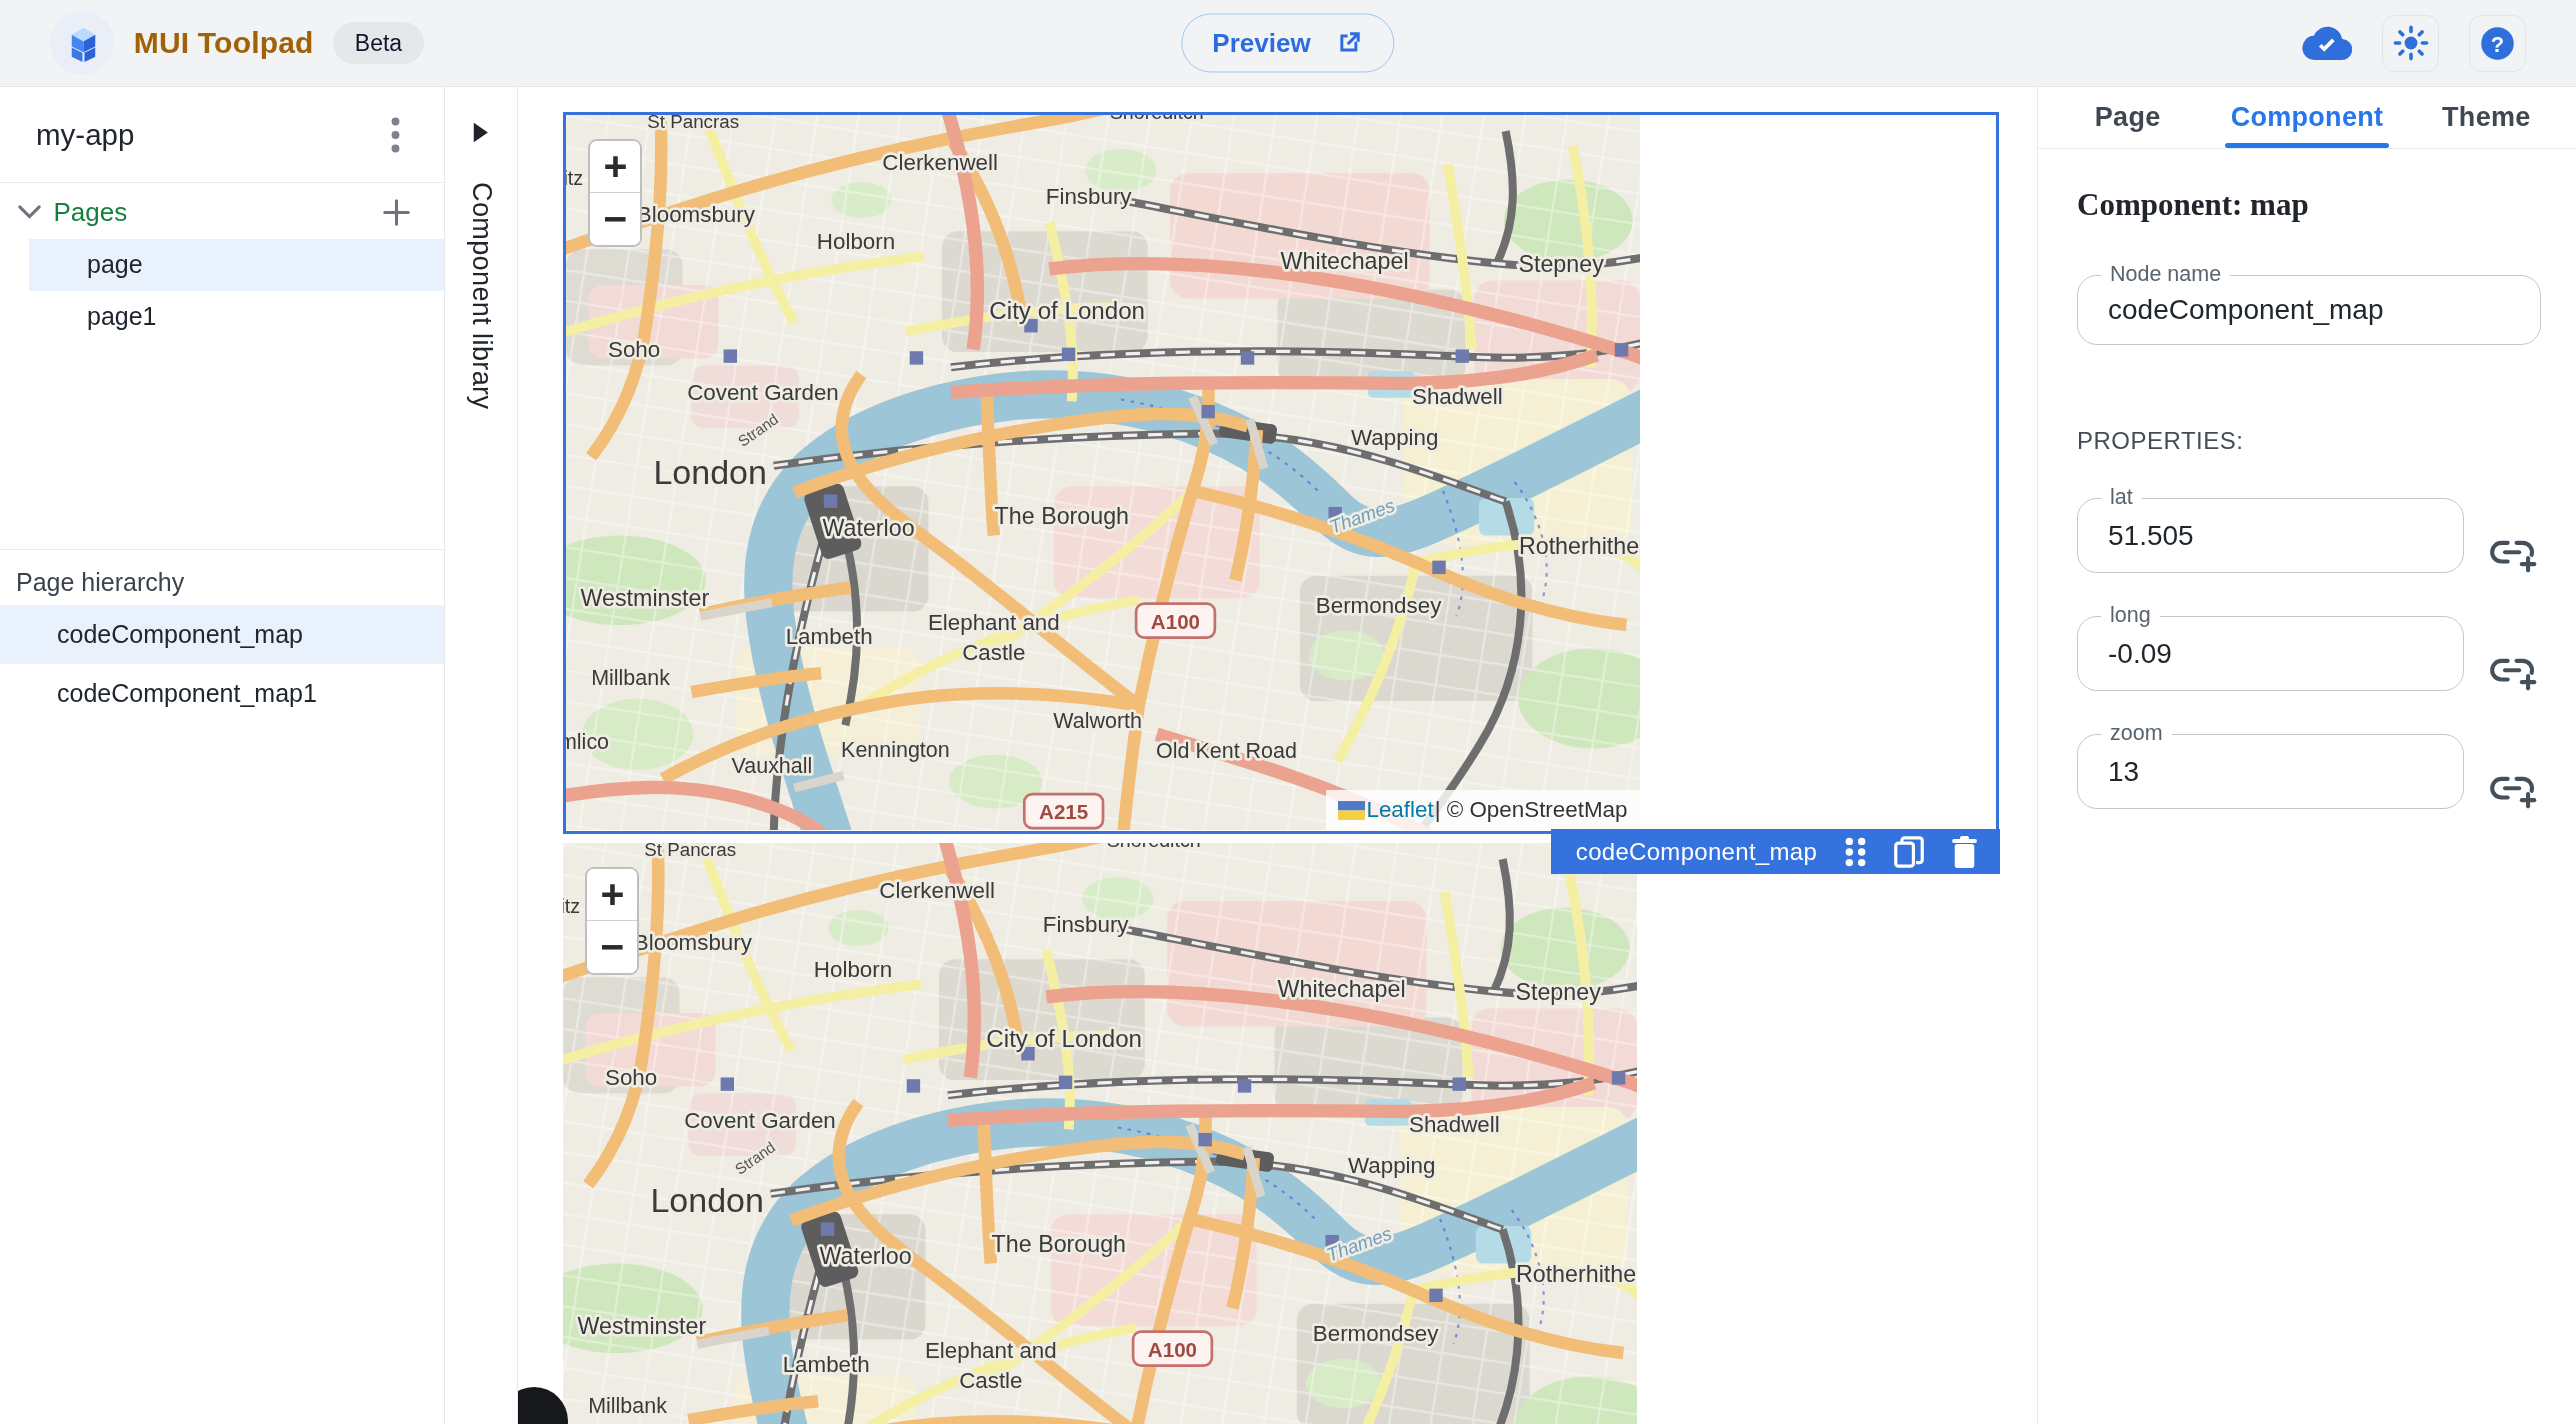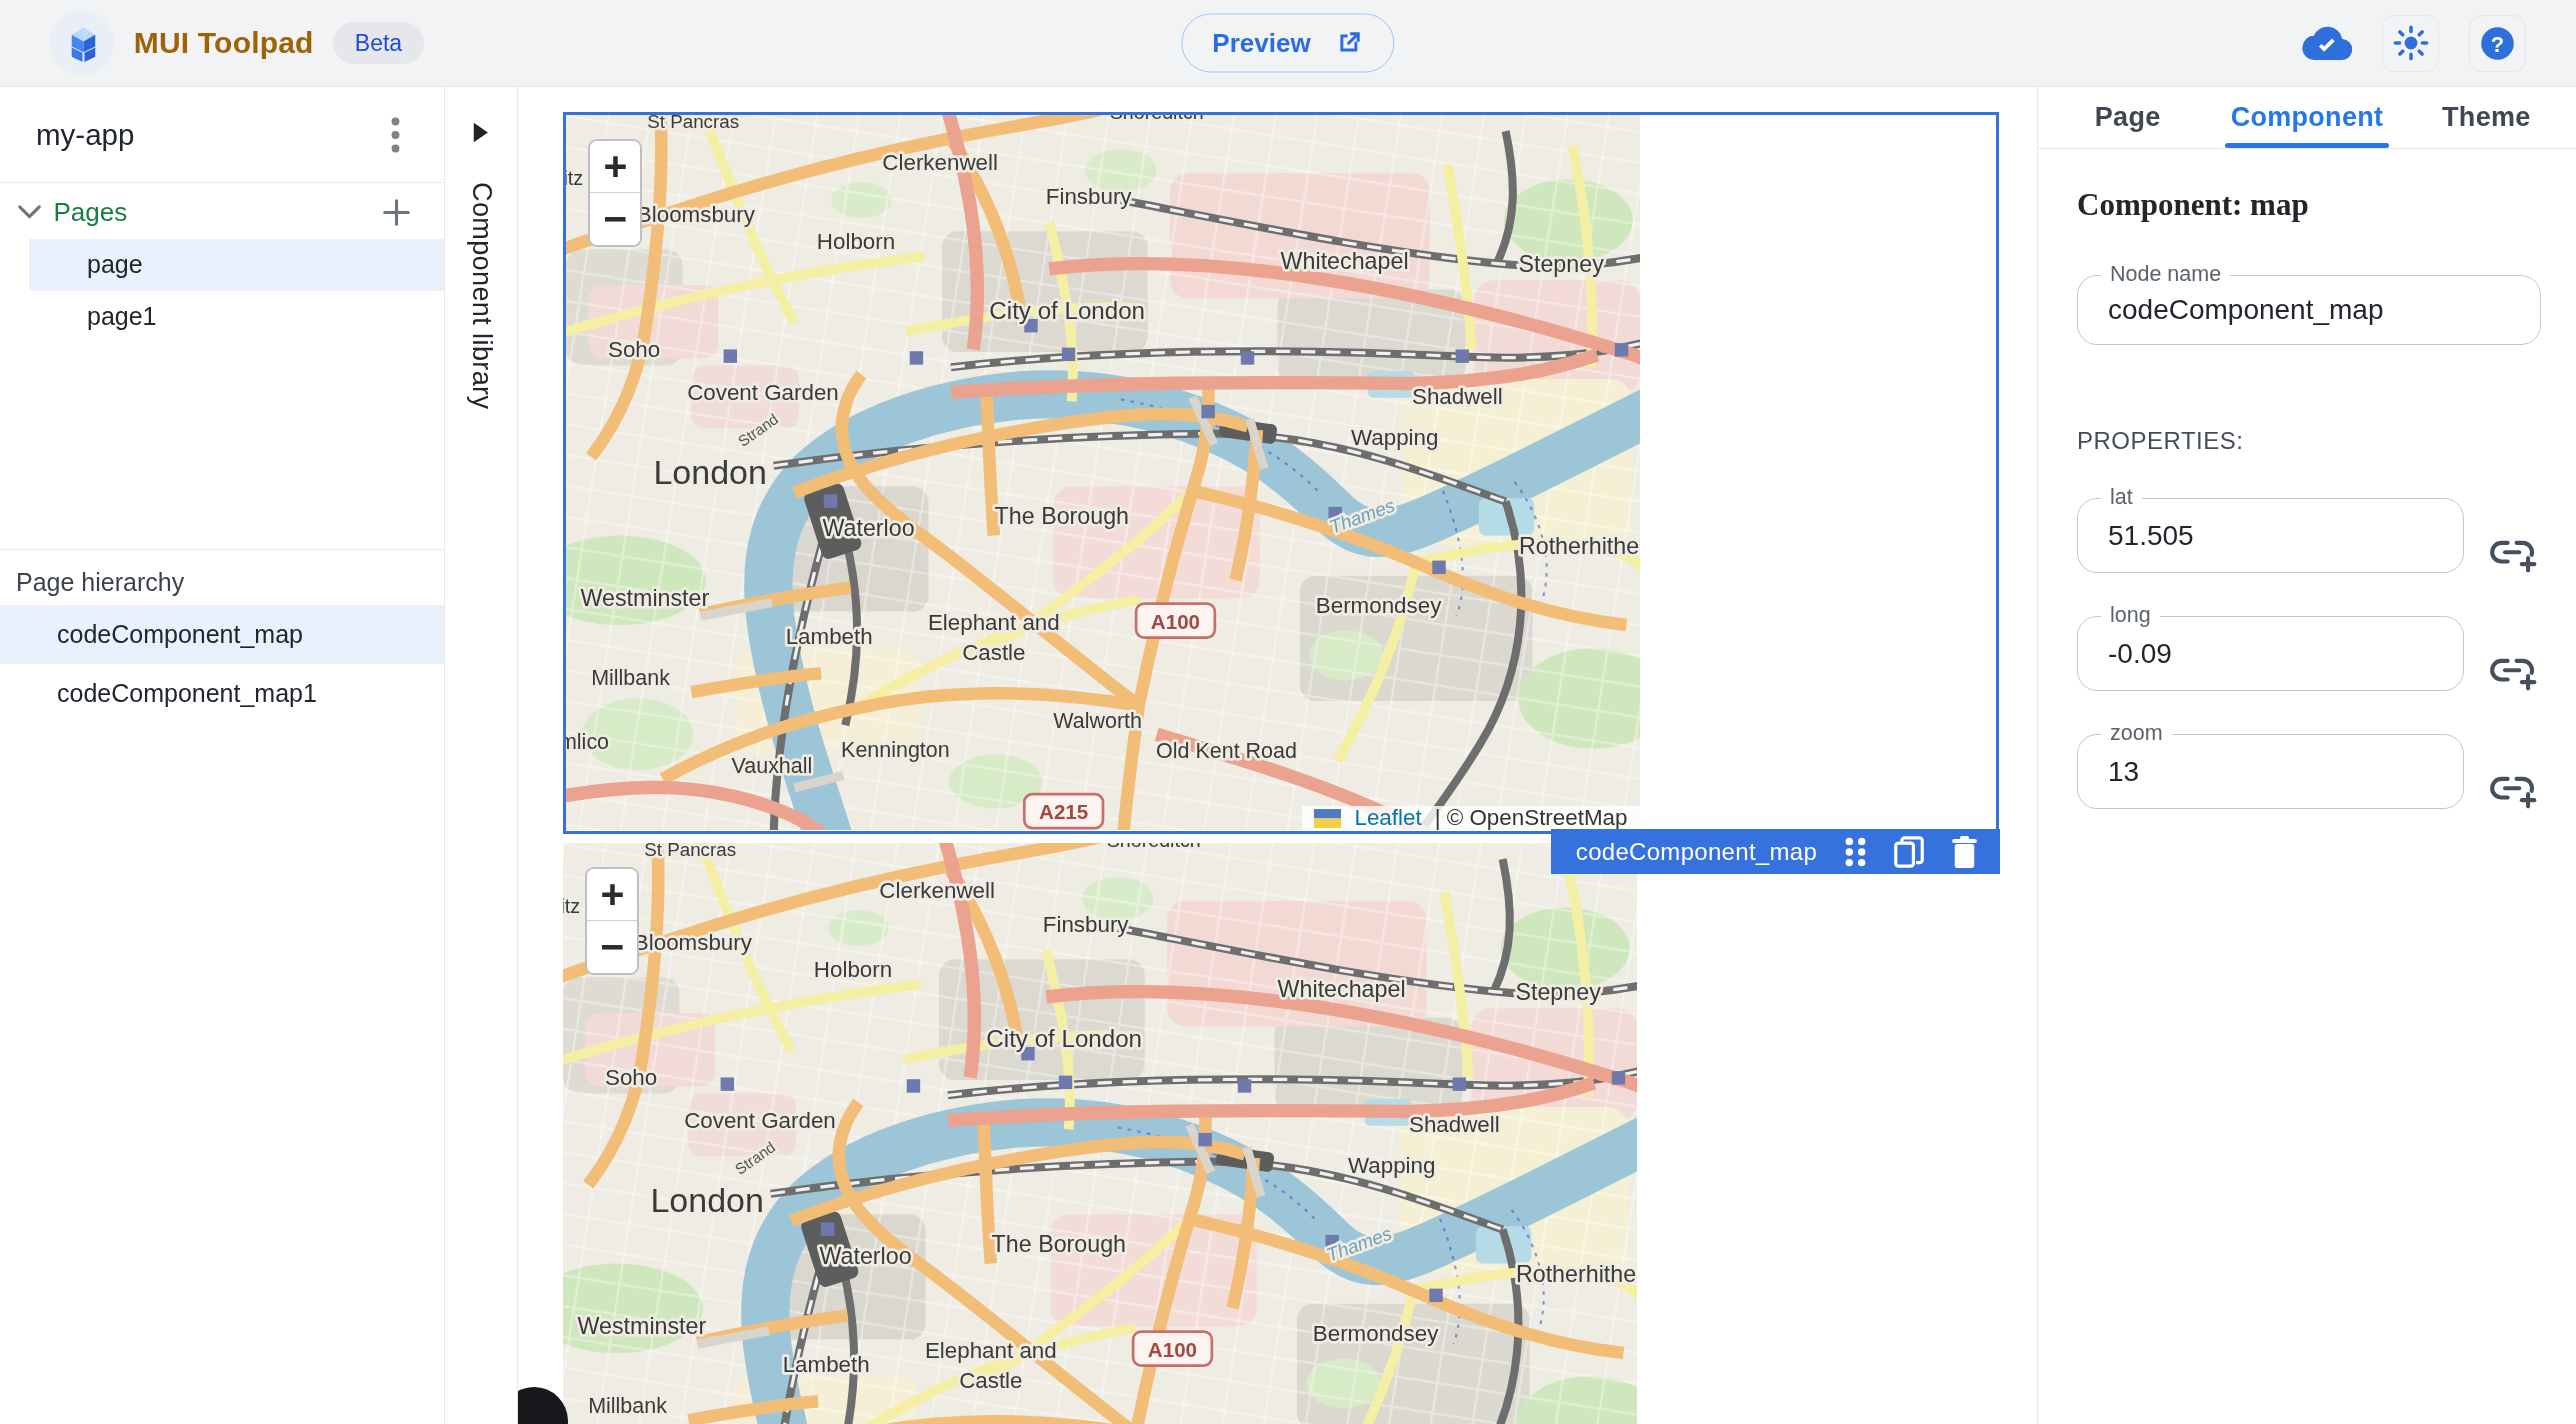--- a/index.html
+++ b/index.html
@@ -14,7 +14,7 @@
   .logo-wrap { width:64px; height:64px; border-radius:50%; background:#e9eef7;
     display:flex; align-items:center; justify-content:center; }
   .app-title { font-size:30px; font-weight:bold; color:#a16207; letter-spacing:0.2px; }
-  .beta-pill { background:#e5e7ea; color:#1d4ed8; font-size:23px; padding:7.2px 21.5px;
+  .beta-pill { background:#e5e7ea; color:#0f172a; font-size:23px; padding:7.2px 21.5px;
     border-radius:27px; }
   .preview-btn { position:absolute; left:50%; top:50%; transform:translate(-50%,-50%);
     height:59px; padding:0 30px; border:1.8px solid #a3c3f2; border-radius:29.5px;

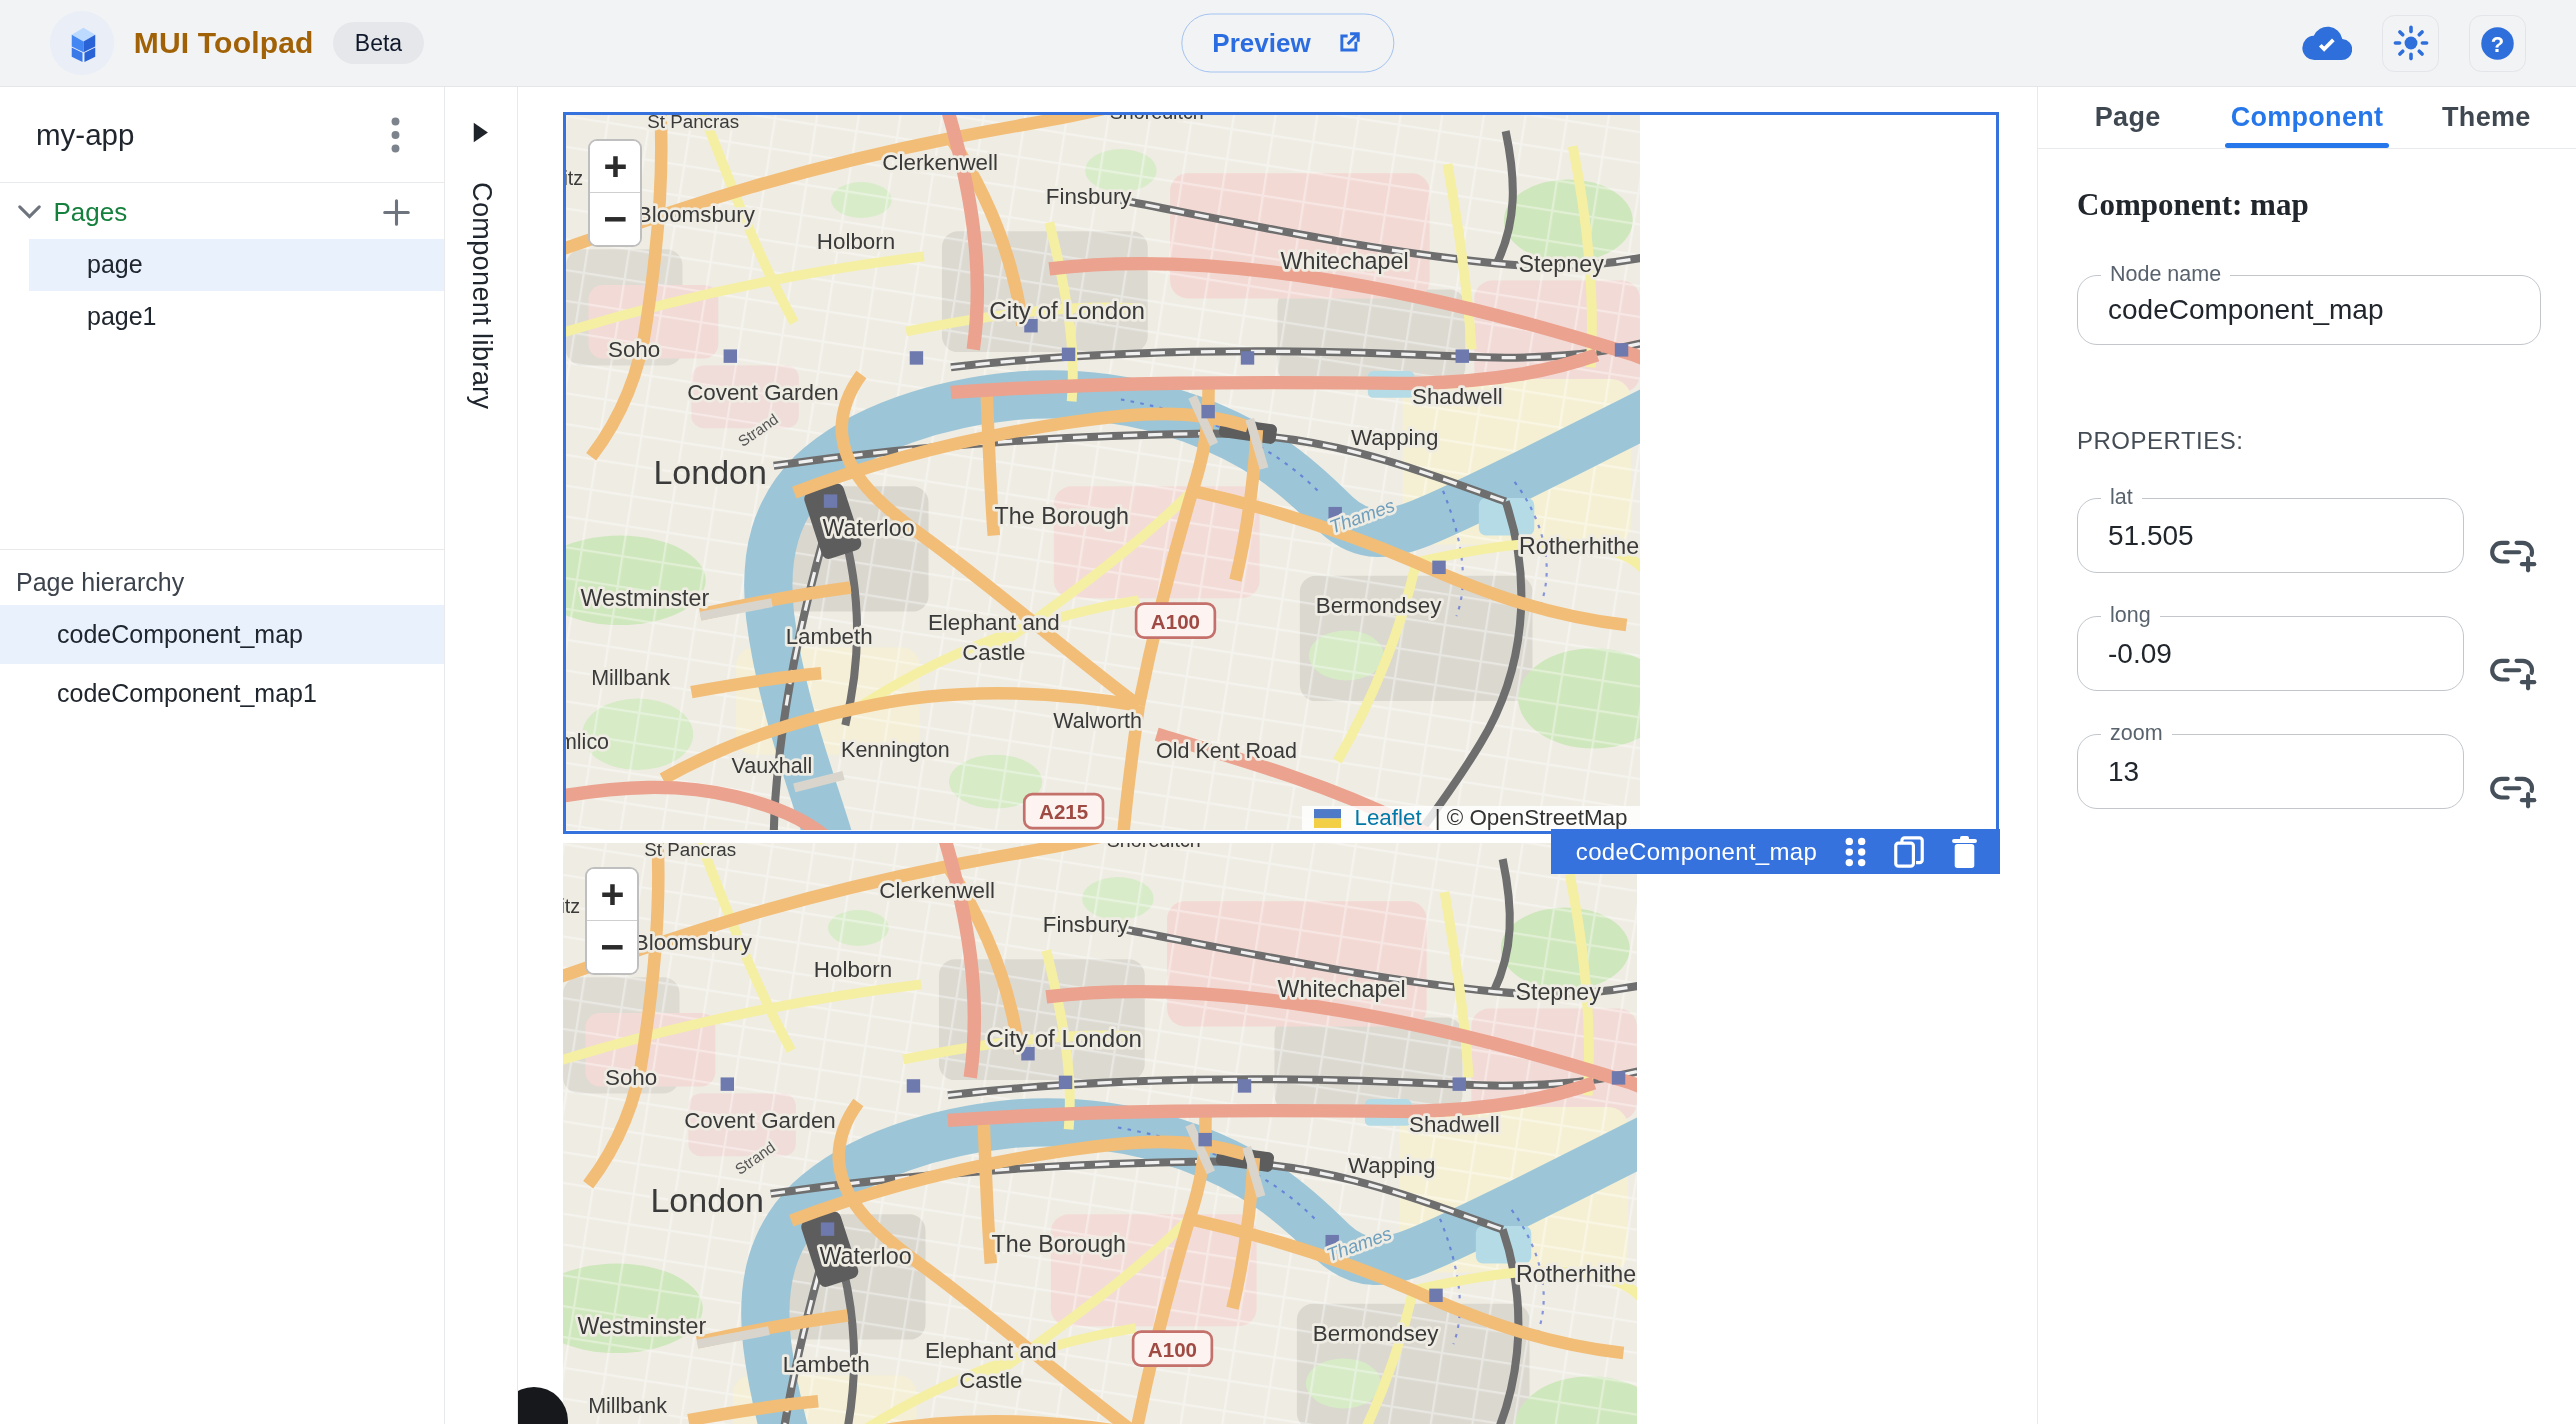--- a/index.html
+++ b/index.html
@@ -70,8 +70,8 @@
   .zoom-btn { width:100%; height:52px; background:#fff; display:flex; align-items:center;
     justify-content:center; font-size:41px; font-weight:bold; color:#2b2b2b; cursor:pointer; }
   .zoom-btn:first-child { border-bottom:1.8px solid #cfcfcf; }
-  .attribution { position:absolute; right:0; bottom:0; z-index:5; height:24px;
-    background:rgba(255,255,255,.82); display:flex; align-items:center; gap:13px;
+  .attribution { position:absolute; right:0; bottom:0; z-index:5; height:40px;
+    background:rgba(255,255,255,.82); display:flex; align-items:center; gap:1px;
     padding:0 12.5px; font-size:22.4px; color:#333; white-space:nowrap; }
   .attr-flag { display:inline-block; width:27px; height:19px; }
   .attr-flag .b { fill:#4e7ac7; } .attr-flag .y { fill:#f3cf45; }

